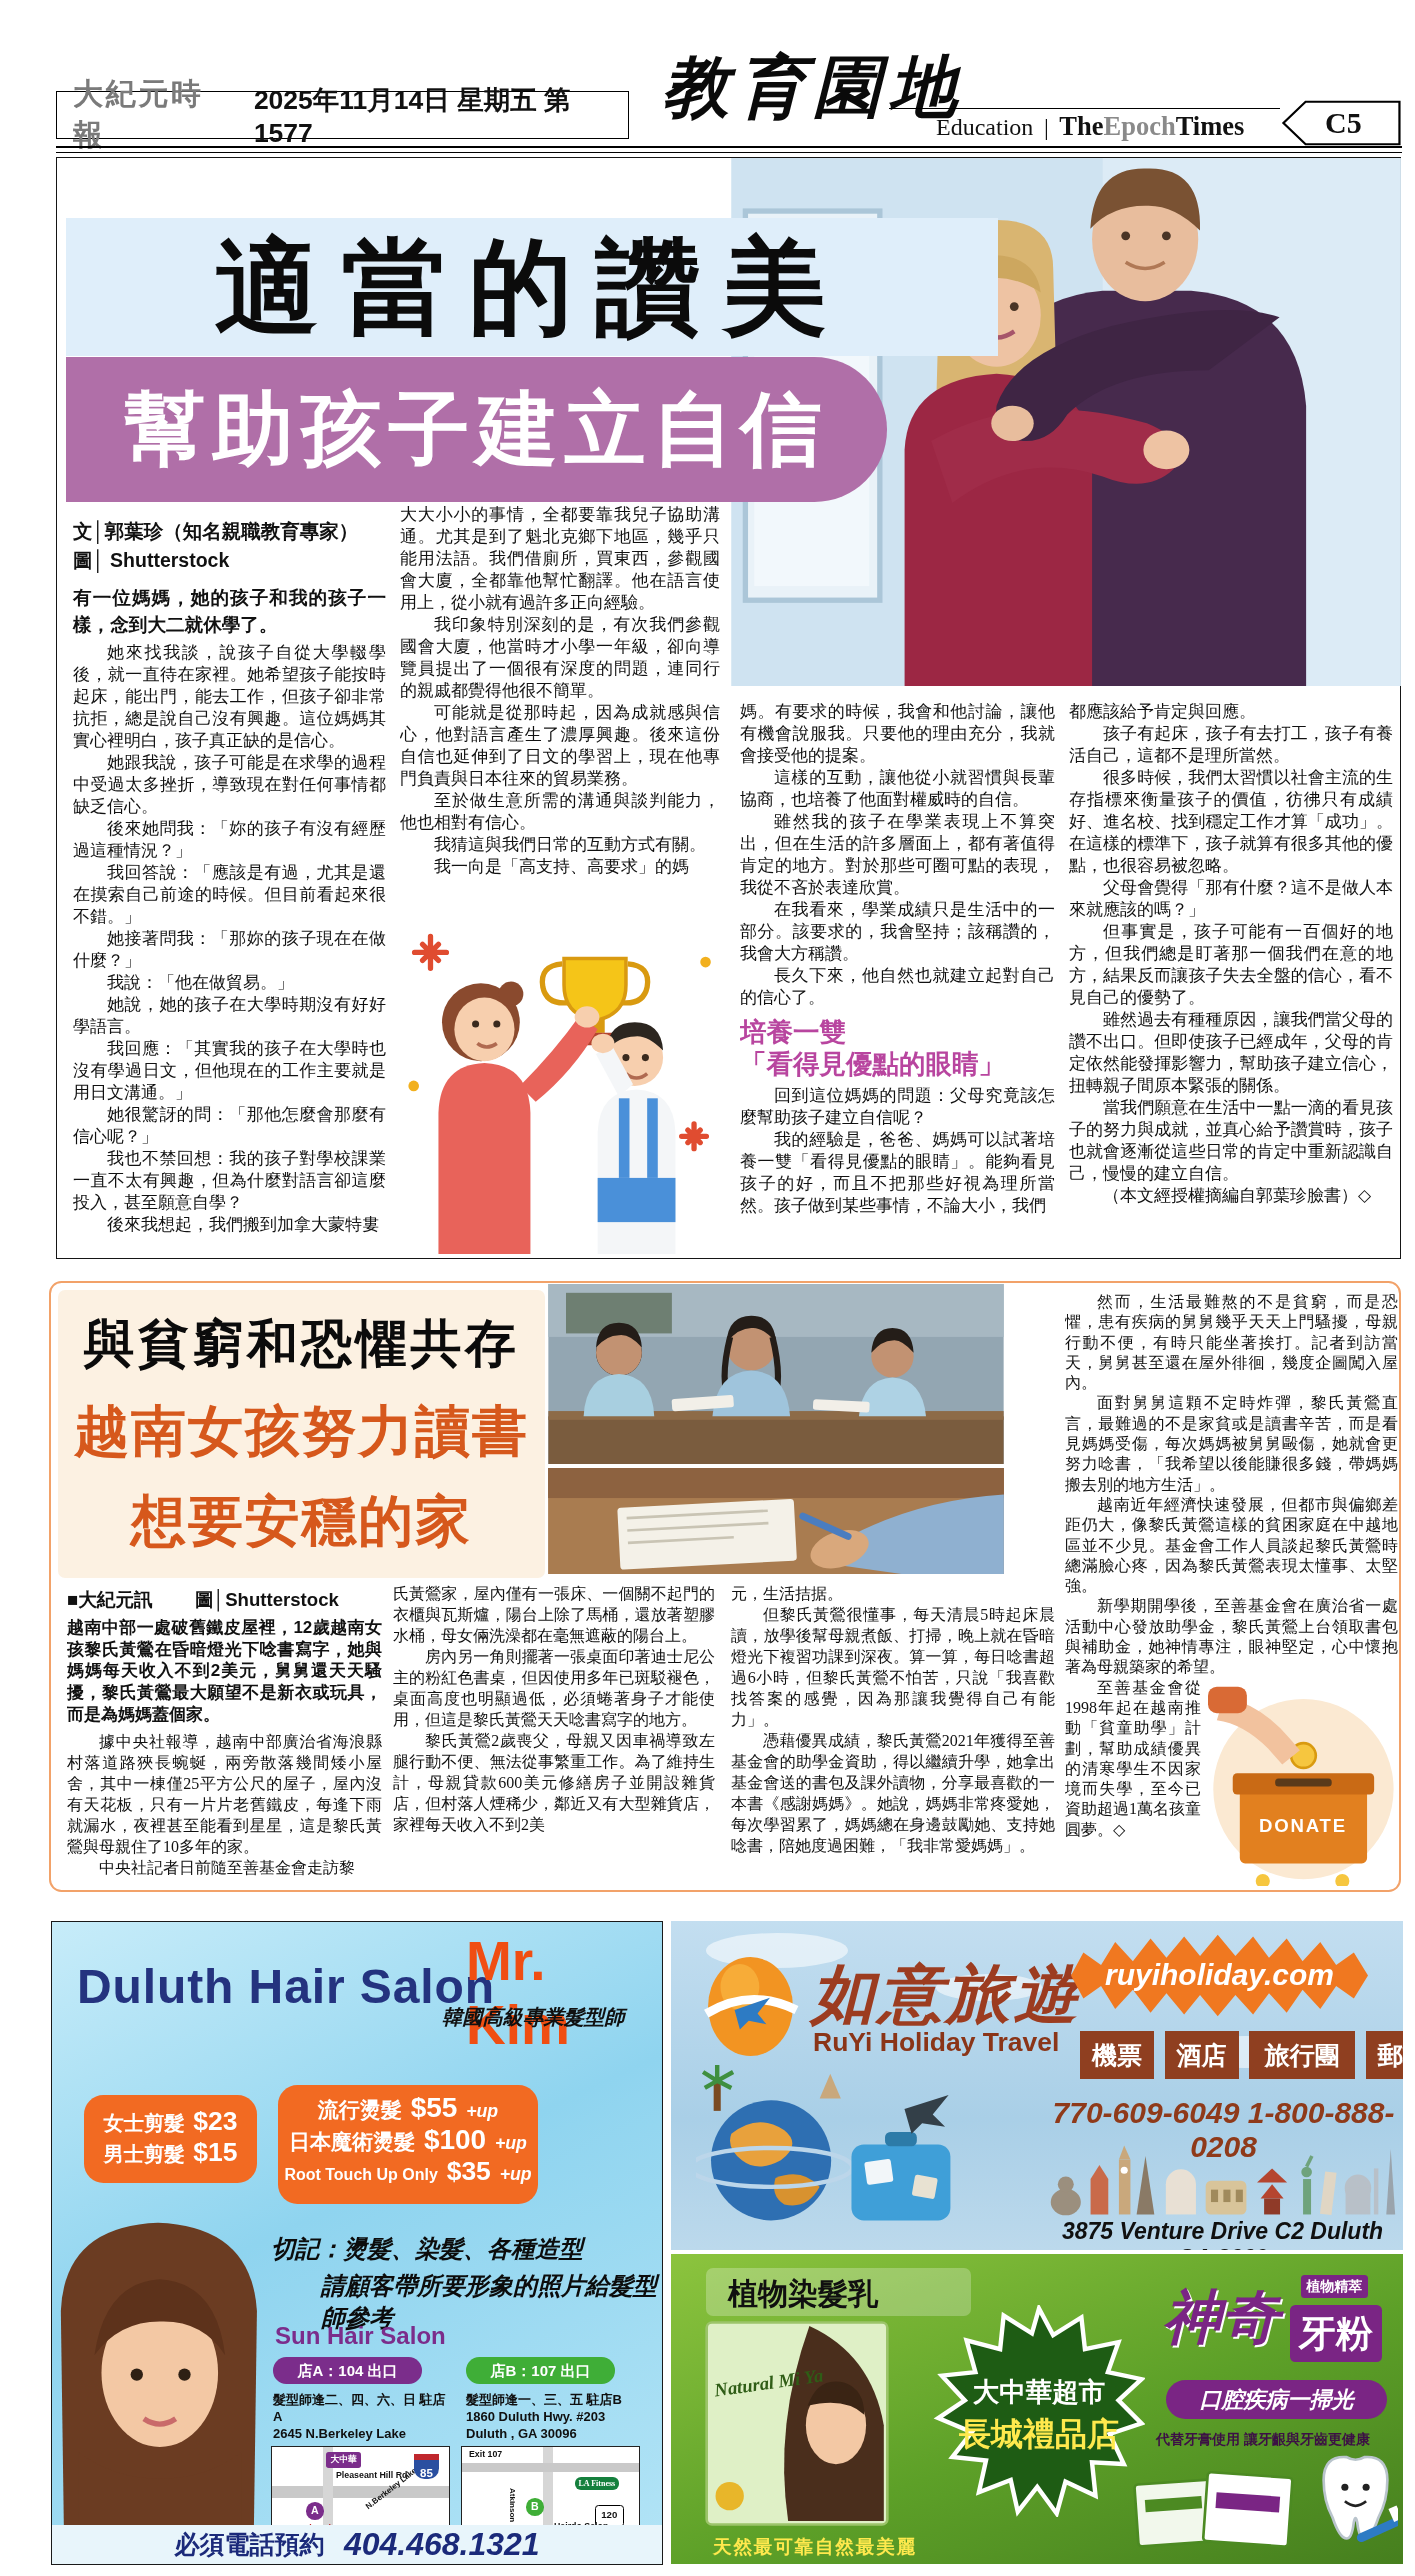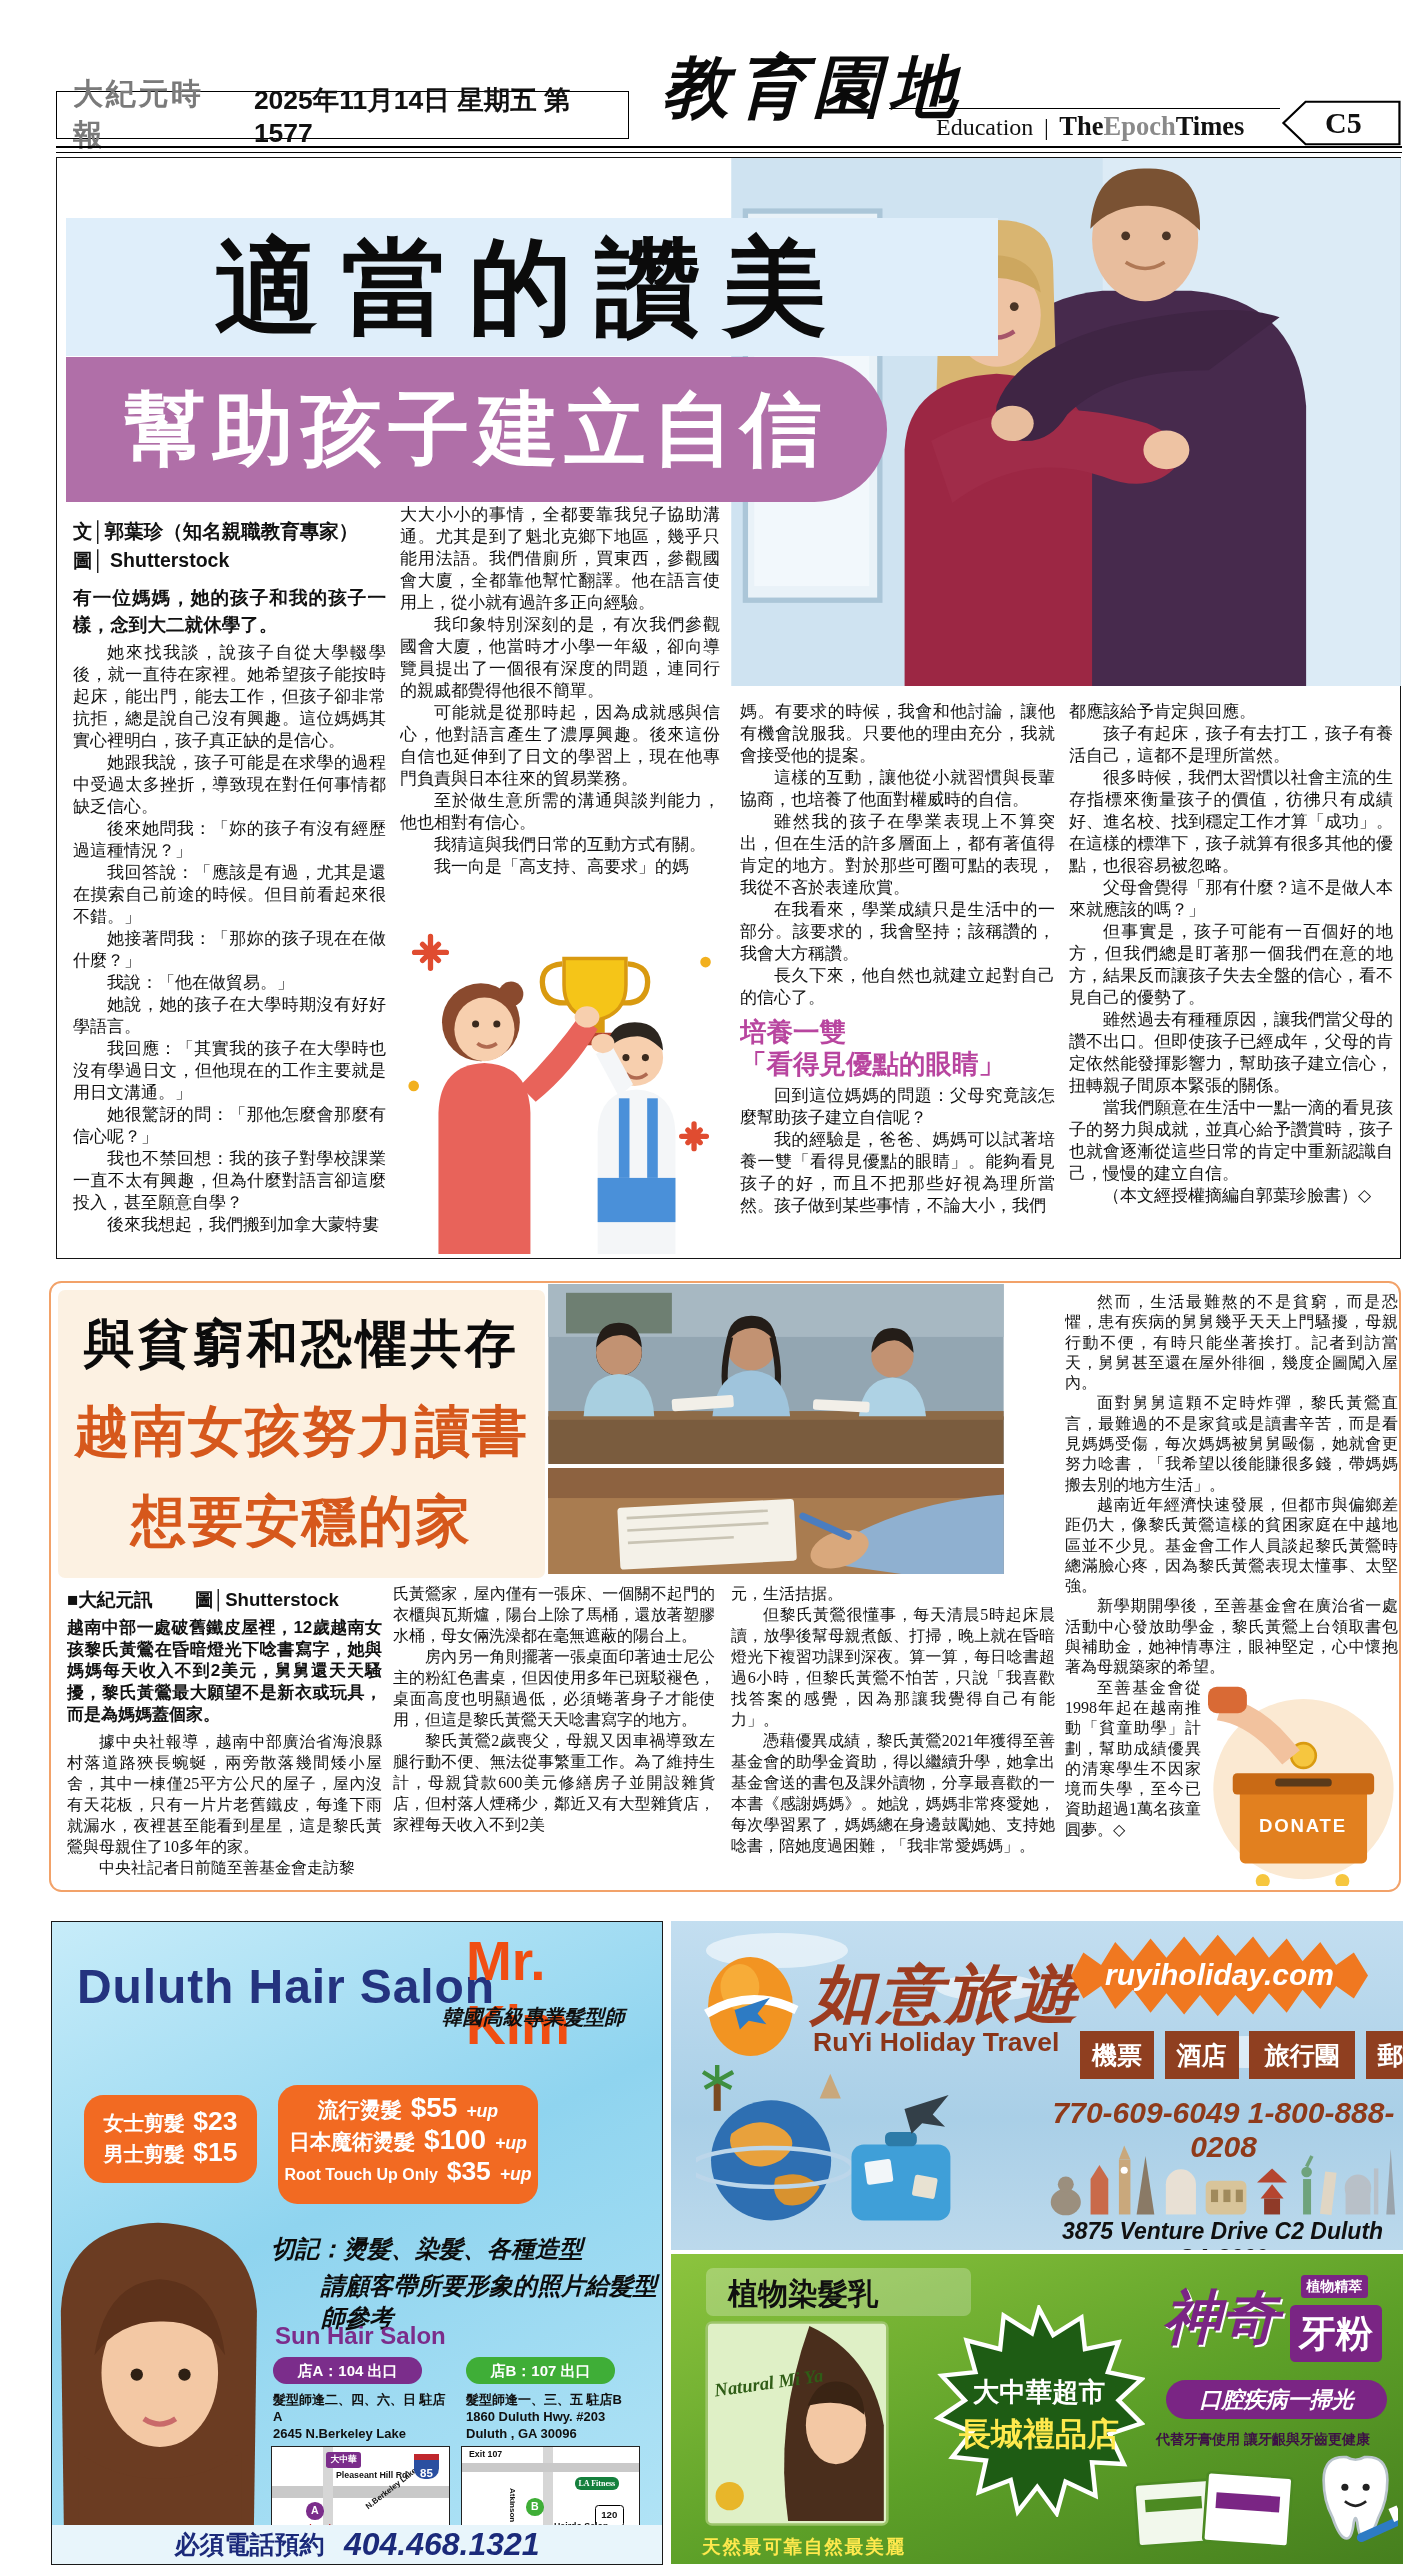--- a/index.html
+++ b/index.html
@@ -495,7 +495,7 @@
     </svg>
     <div class="abs brush" style="left:10.6px;top:53px;font-size:18.6px;color:#2f5d16;transform:rotate(-8deg);">Natural Mi Ya</div>
   </div>
-  <div class="abs" style="left:31px;top:280px;font-size:18.6px;font-weight:900;color:#ffe94d;letter-spacing:1.8px;text-align:right;">天然最可靠自然最美麗</div>
+  <div class="abs" style="left:42px;top:280px;font-size:18.6px;font-weight:900;color:#ffe94d;letter-spacing:1.8px;text-align:right;">天然最可靠自然最美麗</div>
 
   <div class="abs" style="left:262px;top:51px;width:212px;height:212px;">
     <svg width="212" height="212" viewBox="0 0 240 240">

